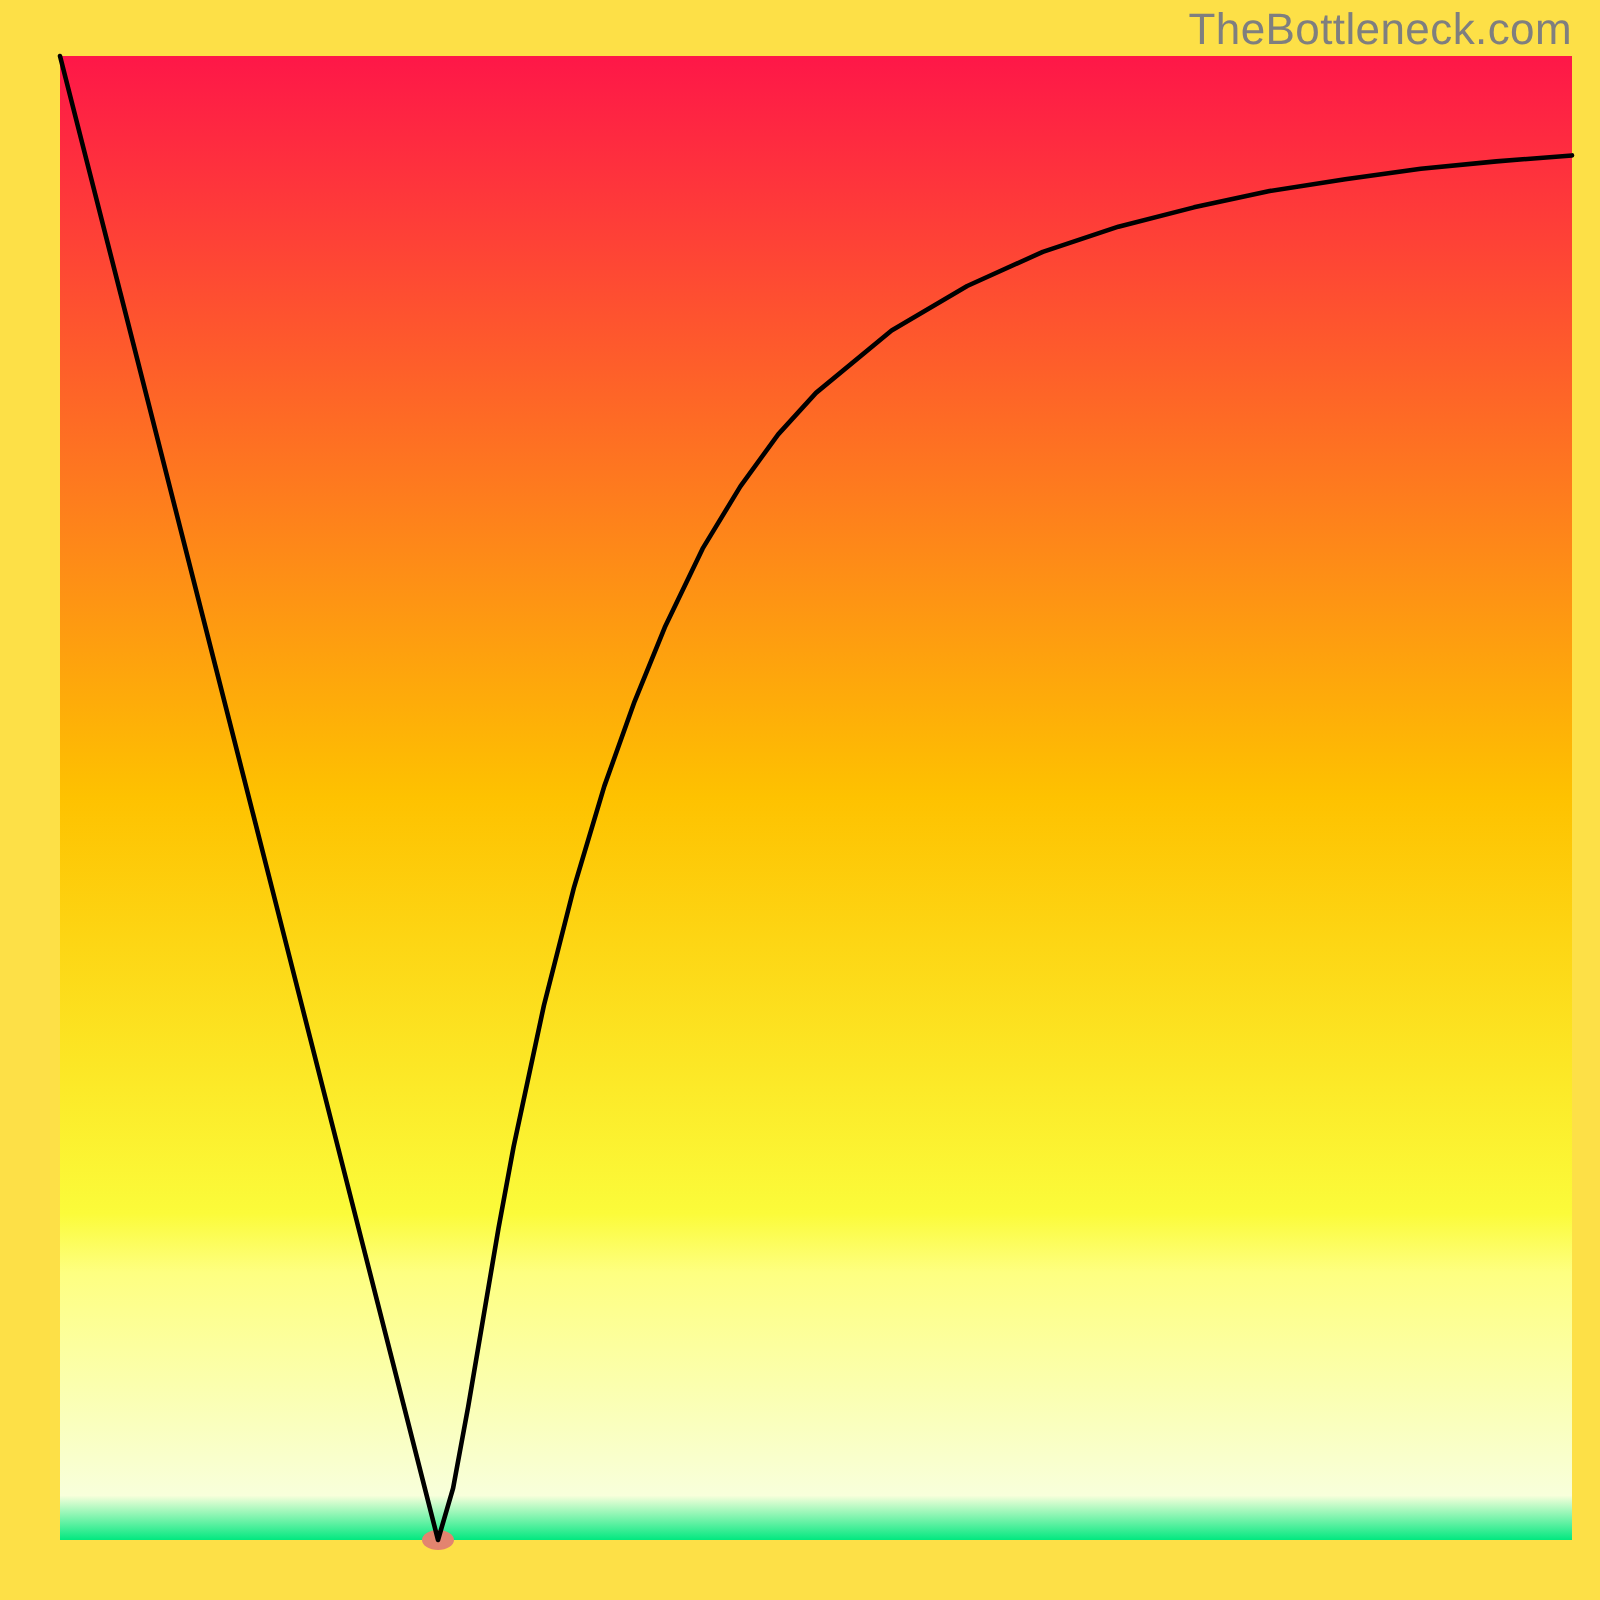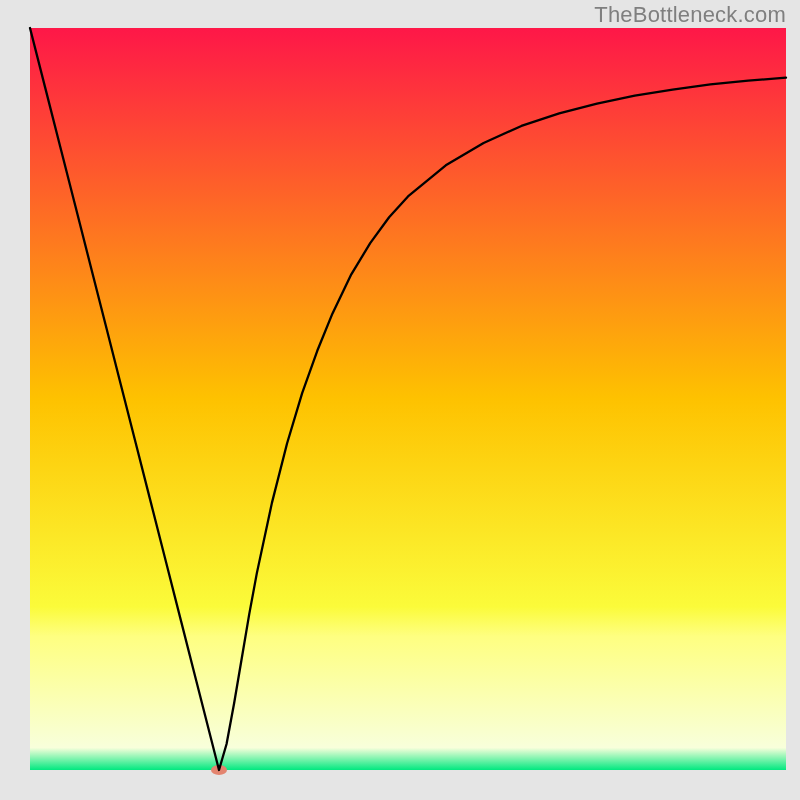--- a/index.html
+++ b/index.html
@@ -15,7 +15,7 @@
     position: relative;
     width: 800px;
     height: 800px;
-    background: #e5e5e5;
+    background: #fde047;
   }
   .watermark {
     position: absolute;

